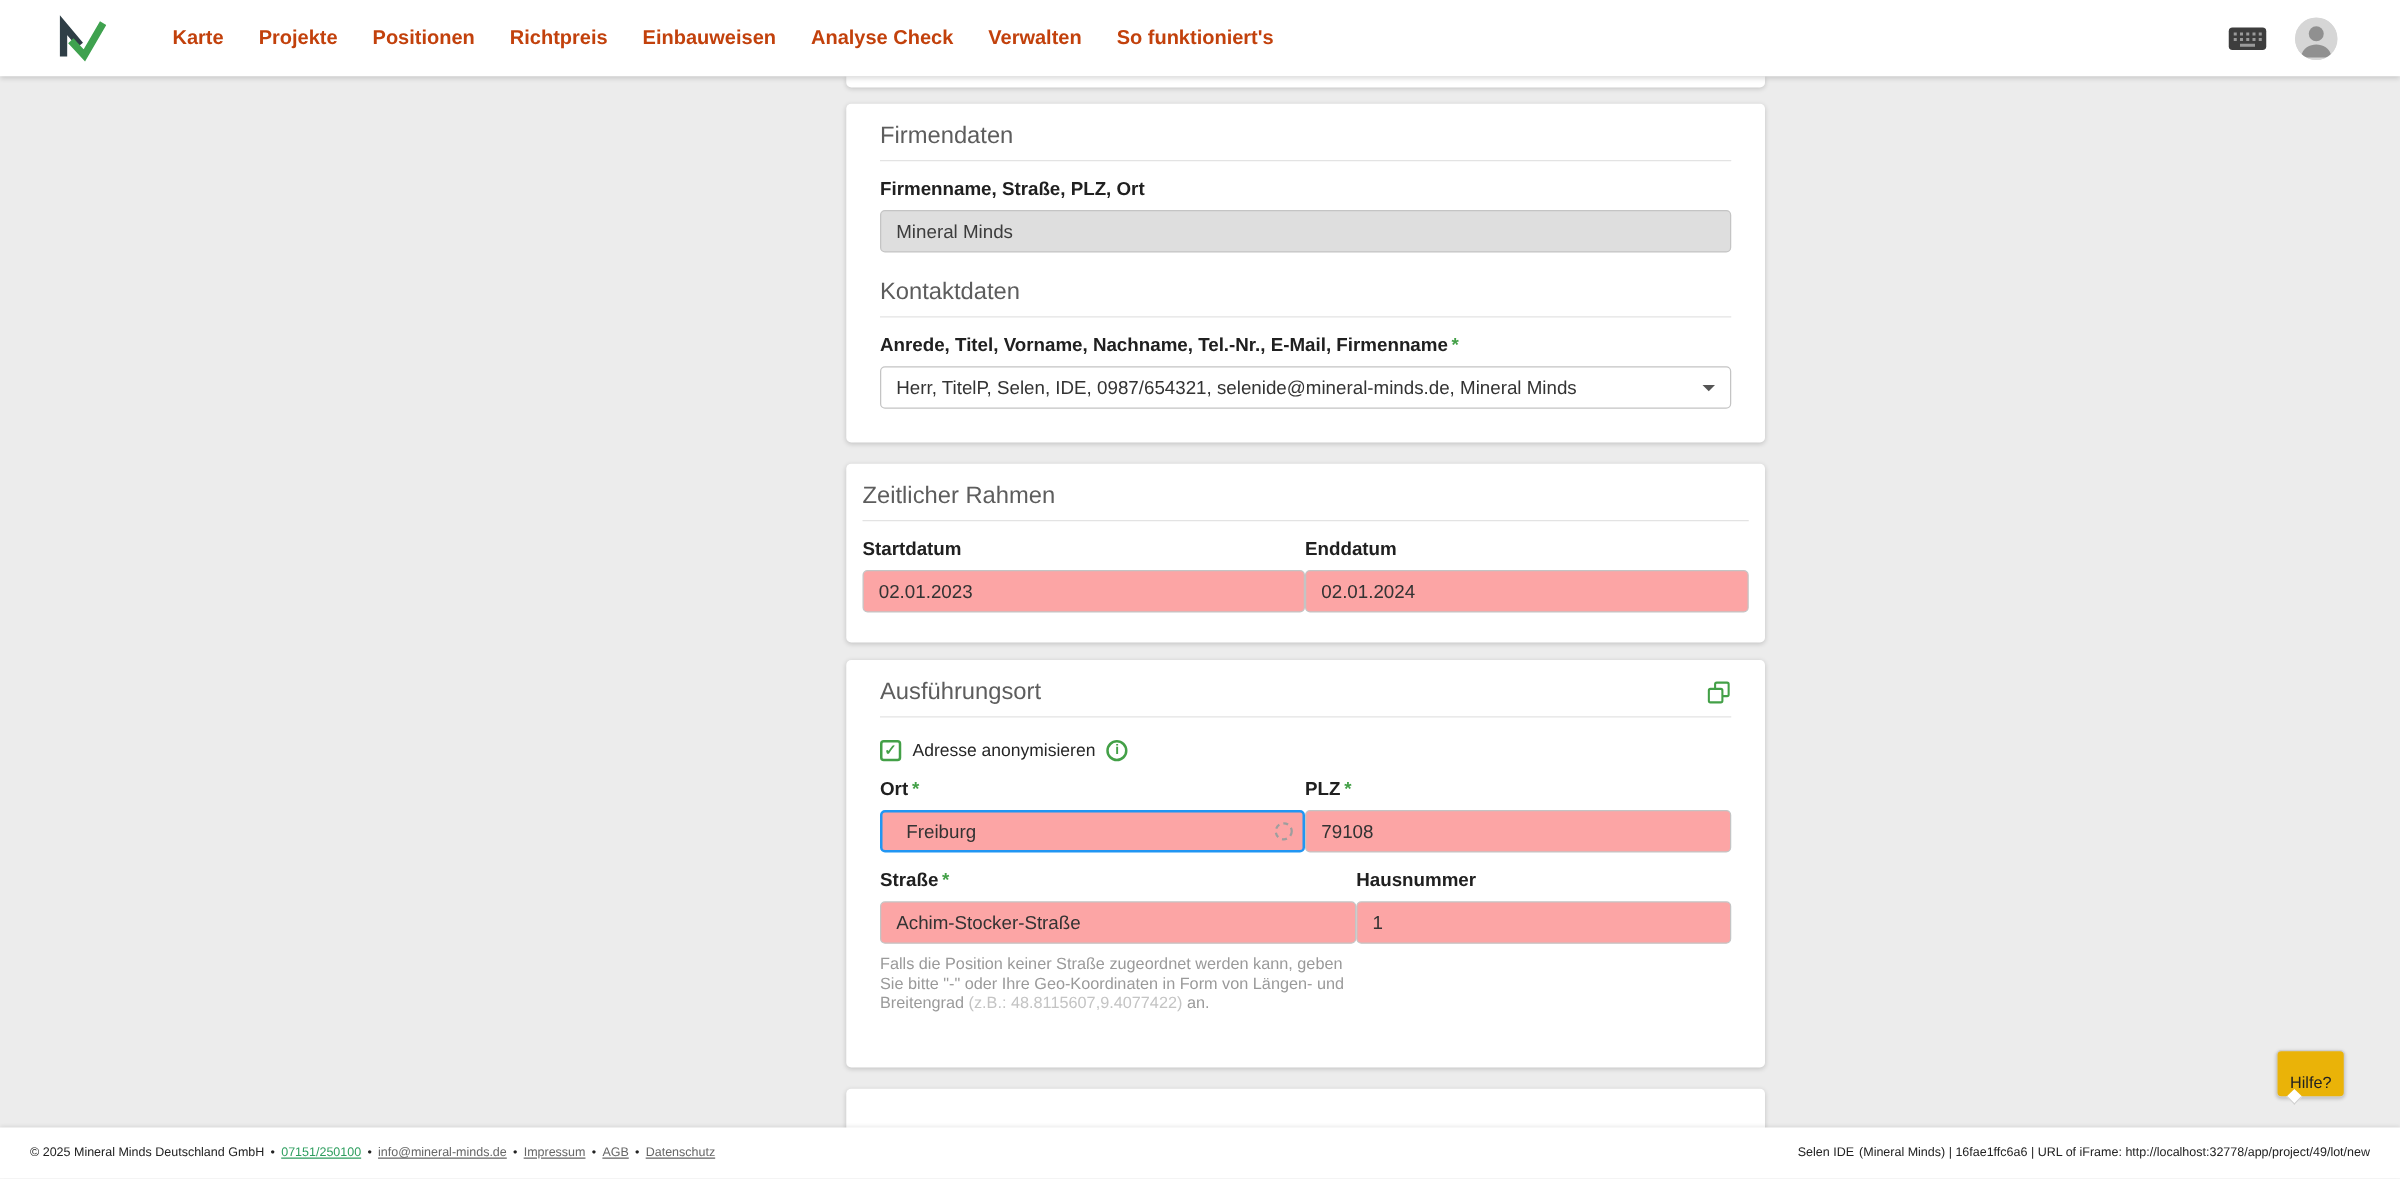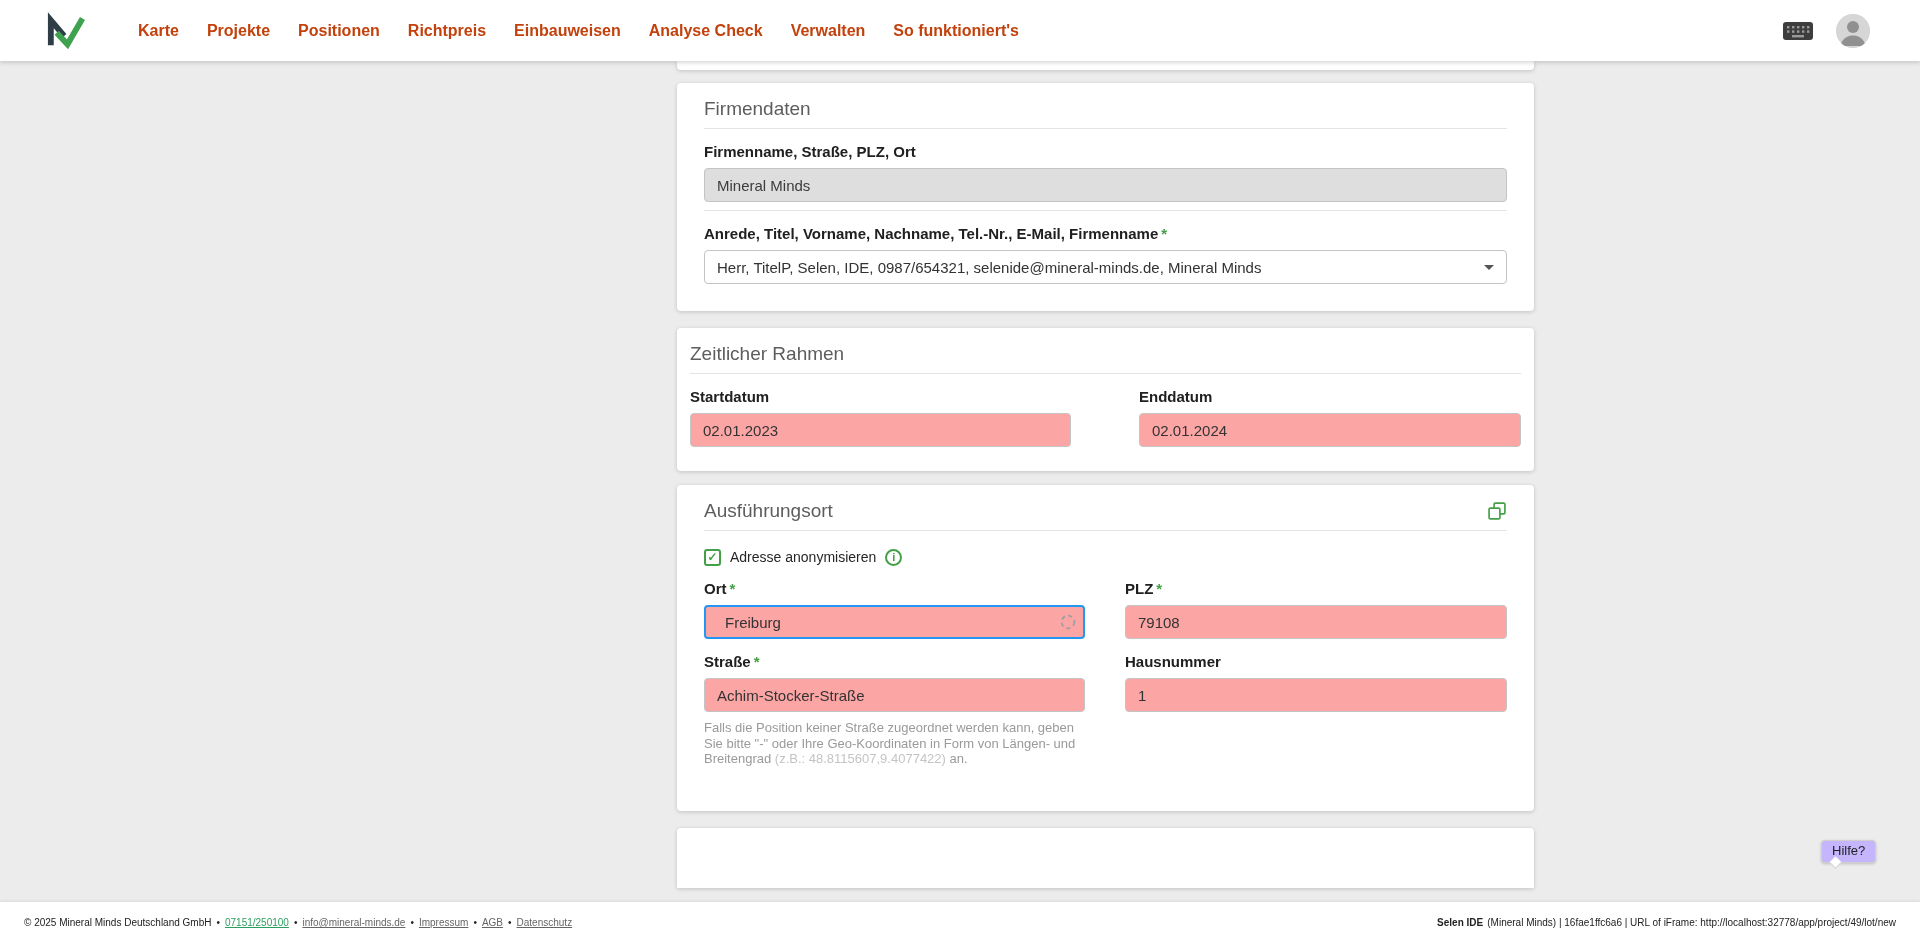--- a/index.html
+++ b/index.html
@@ -27,7 +27,7 @@
   .kbd-btn{cursor:pointer;display:flex;align-items:center;}
   .avatar{width:34px;height:34px;border-radius:50%;overflow:hidden;cursor:pointer;background:#d6d6d6;}
   
-  .content{position:absolute;left:677px;top:61px;width:857px;}
+  .content{position:absolute;left:677px;top:61px;width:735px;}
   .card{background:#fff;border-radius:4px;box-shadow:0 1px 4px rgba(0,0,0,.18);}
   .card-partial-top{height:9px;border-radius:0 0 4px 4px;margin-bottom:13px;}
   .card-firmendaten{padding:15px 27px 27px;margin-bottom:17px;}

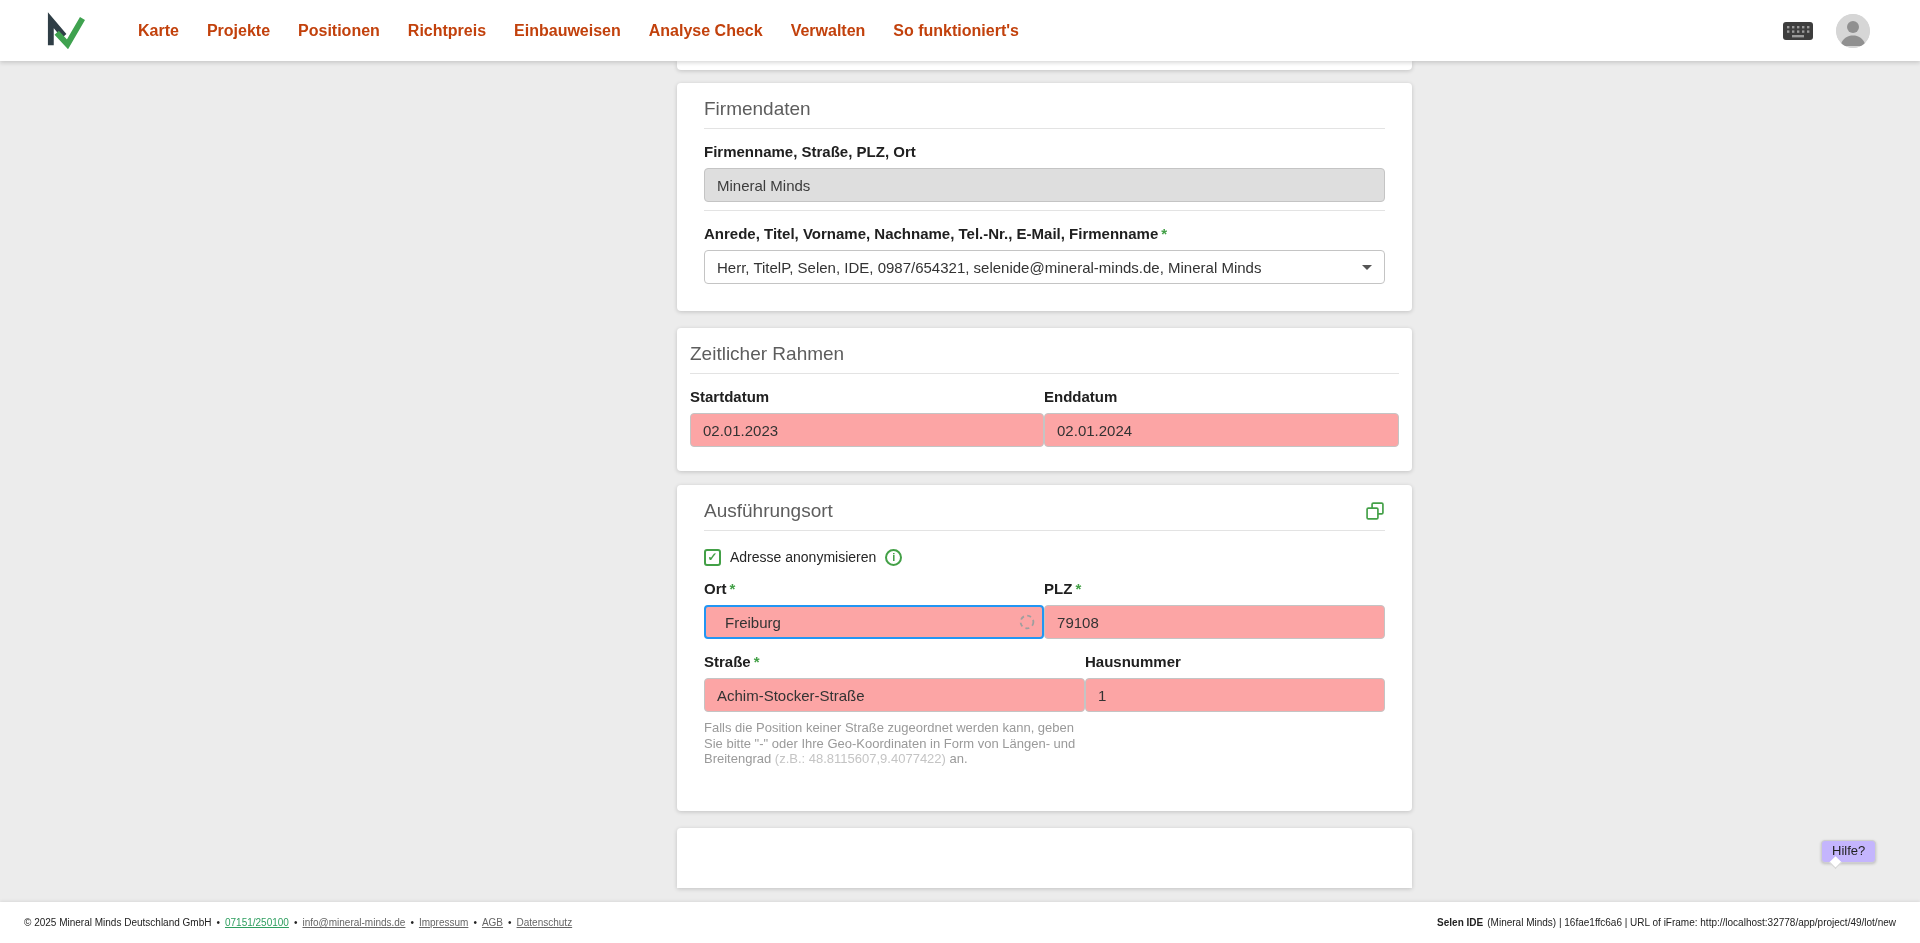--- a/index.html
+++ b/index.html
@@ -152,6 +152,7 @@
     <hr class="rule">
     <div class="field-label">Firmenname, Straße, PLZ, Ort</div>
     <input class="field" disabled="" value="Mineral Minds" style="">
+    <div class="section-title sub-title">Kontaktdaten</div>
     <hr class="rule">
     <div class="field-label">
       <span>Anrede, Titel, Vorname, Nachname, Tel.-Nr., E-Mail, Firmenname</span><span class="req">*</span>

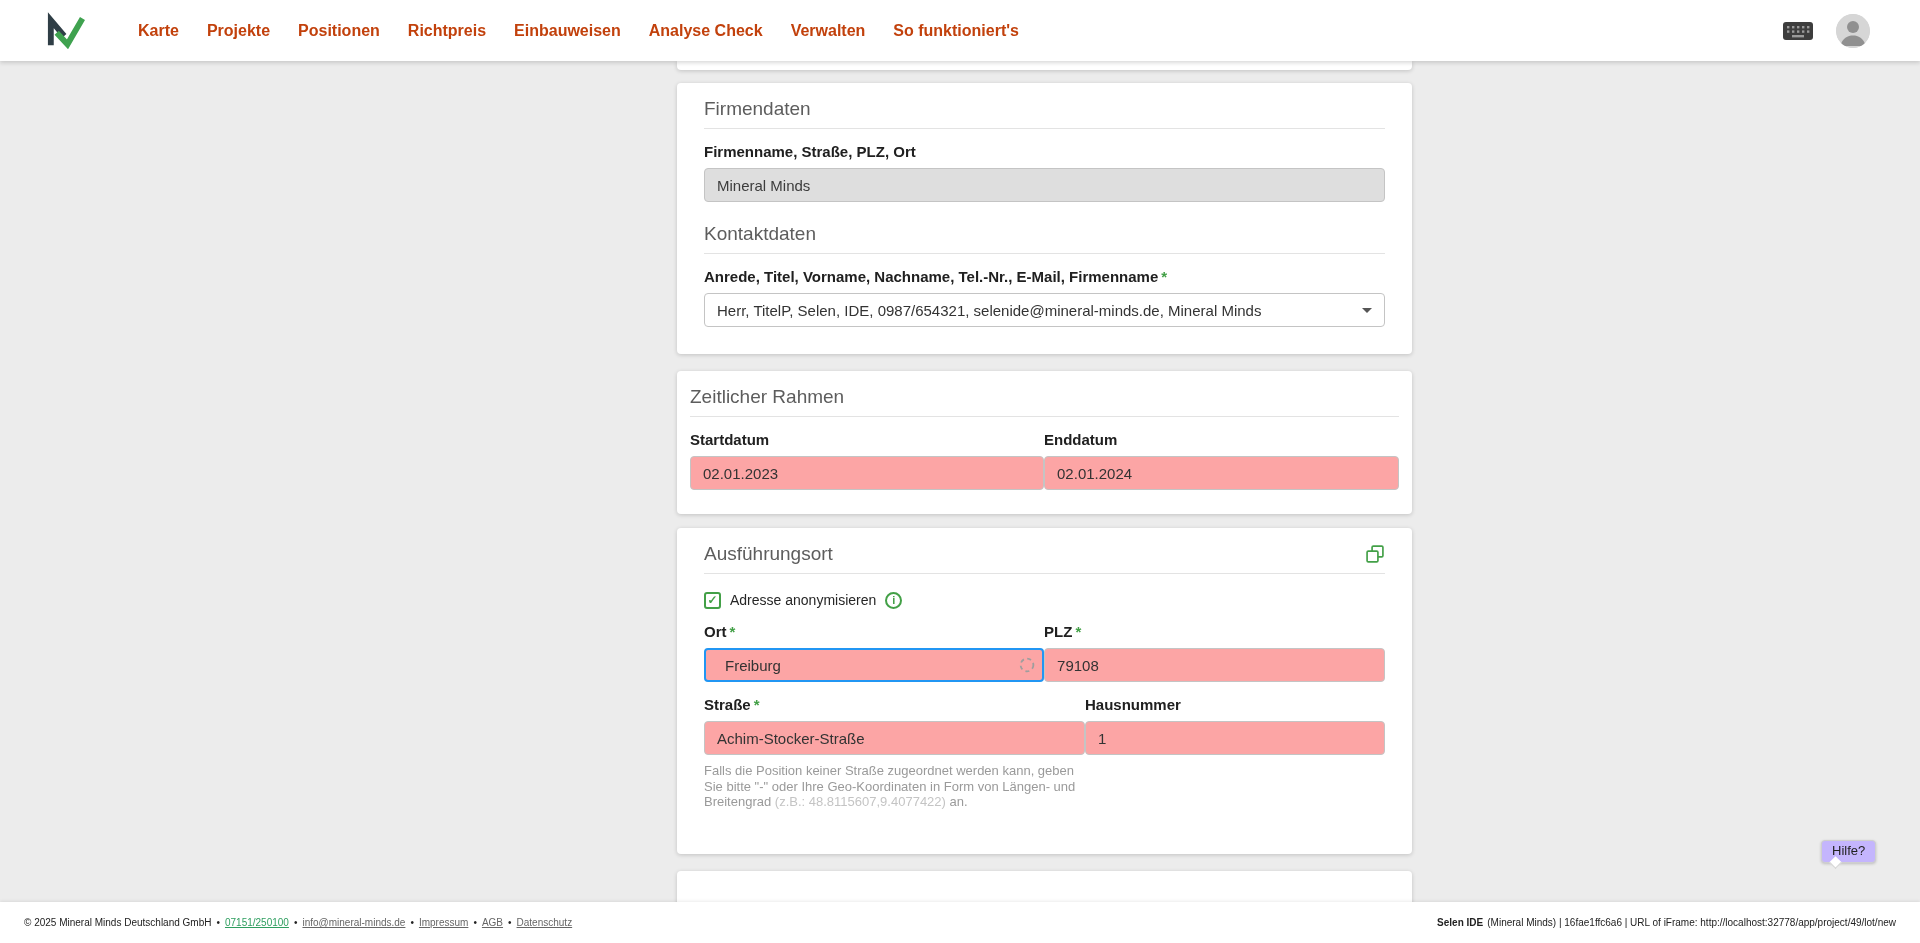--- a/index.html
+++ b/index.html
@@ -87,8 +87,8 @@
   .bold{font-weight:700;margin-right:4px;}
   
   .help-bubble{
-    position:absolute;left:1821px;top:840px;background:#c4b5fd;border:1px solid #cfcfcf;
-    border-radius:4px;padding:2px 10px 4px;font-size:13px;color:#222;z-index:30;
+    position:absolute;left:1821px;top:840px;background:#eab308;border:1px solid #cfcfcf;
+    border-radius:4px;padding:17px 10px 4px;font-size:13px;color:#222;z-index:30;
     box-shadow:0 1px 3px rgba(0,0,0,.2);cursor:pointer;
   }
   .help-bubble::after{

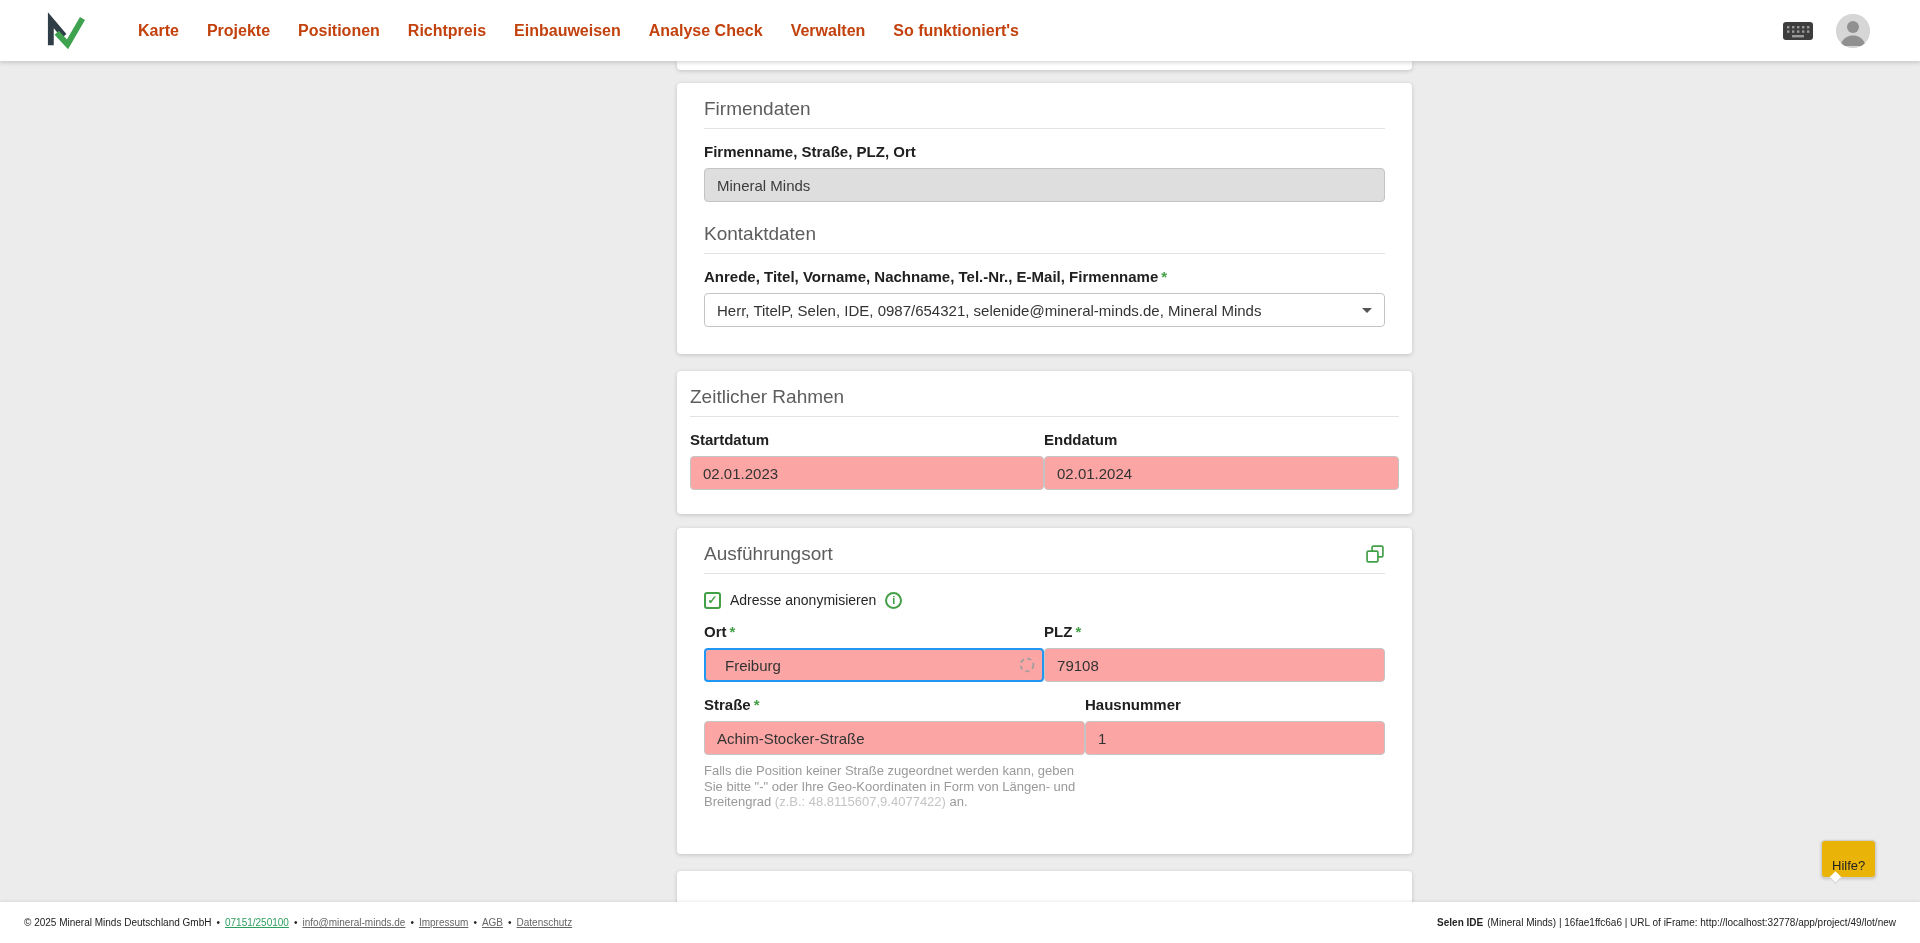--- a/index.html
+++ b/index.html
@@ -84,7 +84,7 @@
   .sep-dot{margin:0 5px;}
   .flink{color:#666;text-decoration:underline;cursor:pointer;}
   .flink.green{color:#2e9e5f;}
-  .bold{font-weight:700;margin-right:4px;}
+  .bold{font-weight:400;margin-right:4px;}
   
   .help-bubble{
     position:absolute;left:1821px;top:840px;background:#eab308;border:1px solid #cfcfcf;

